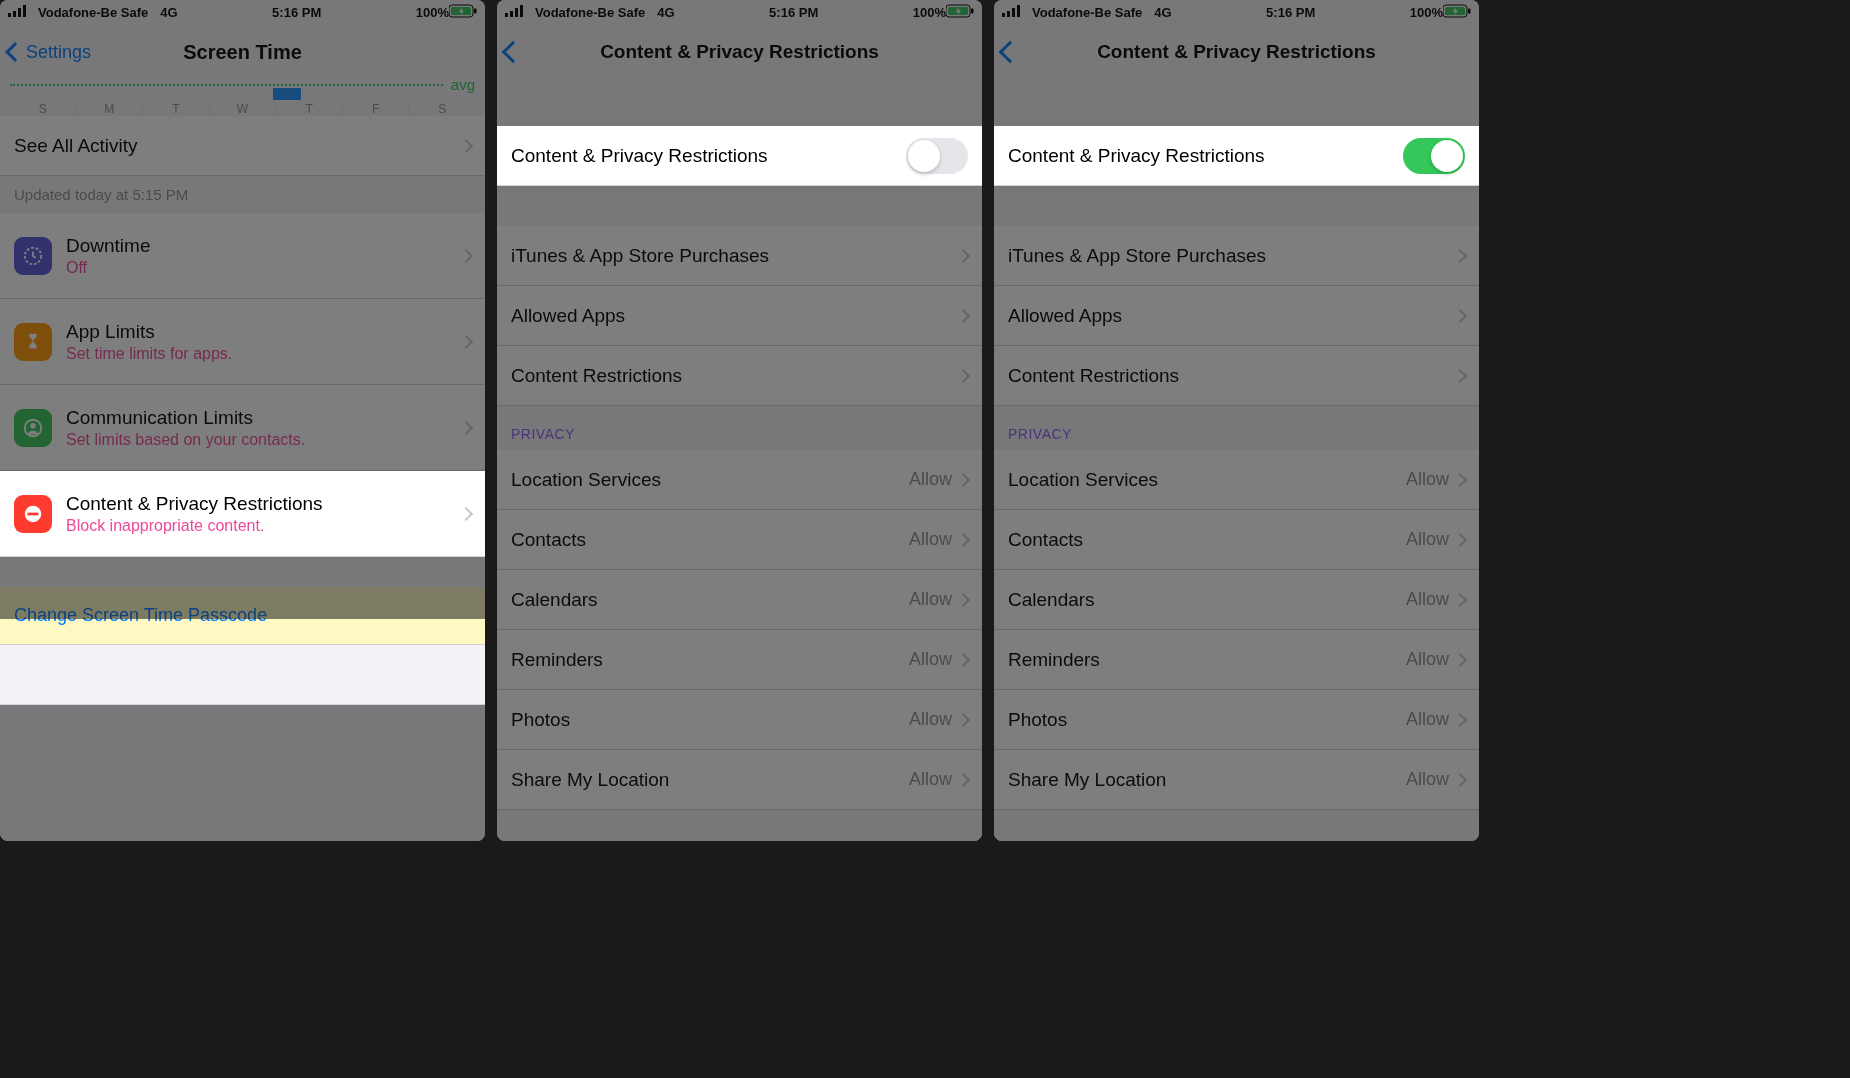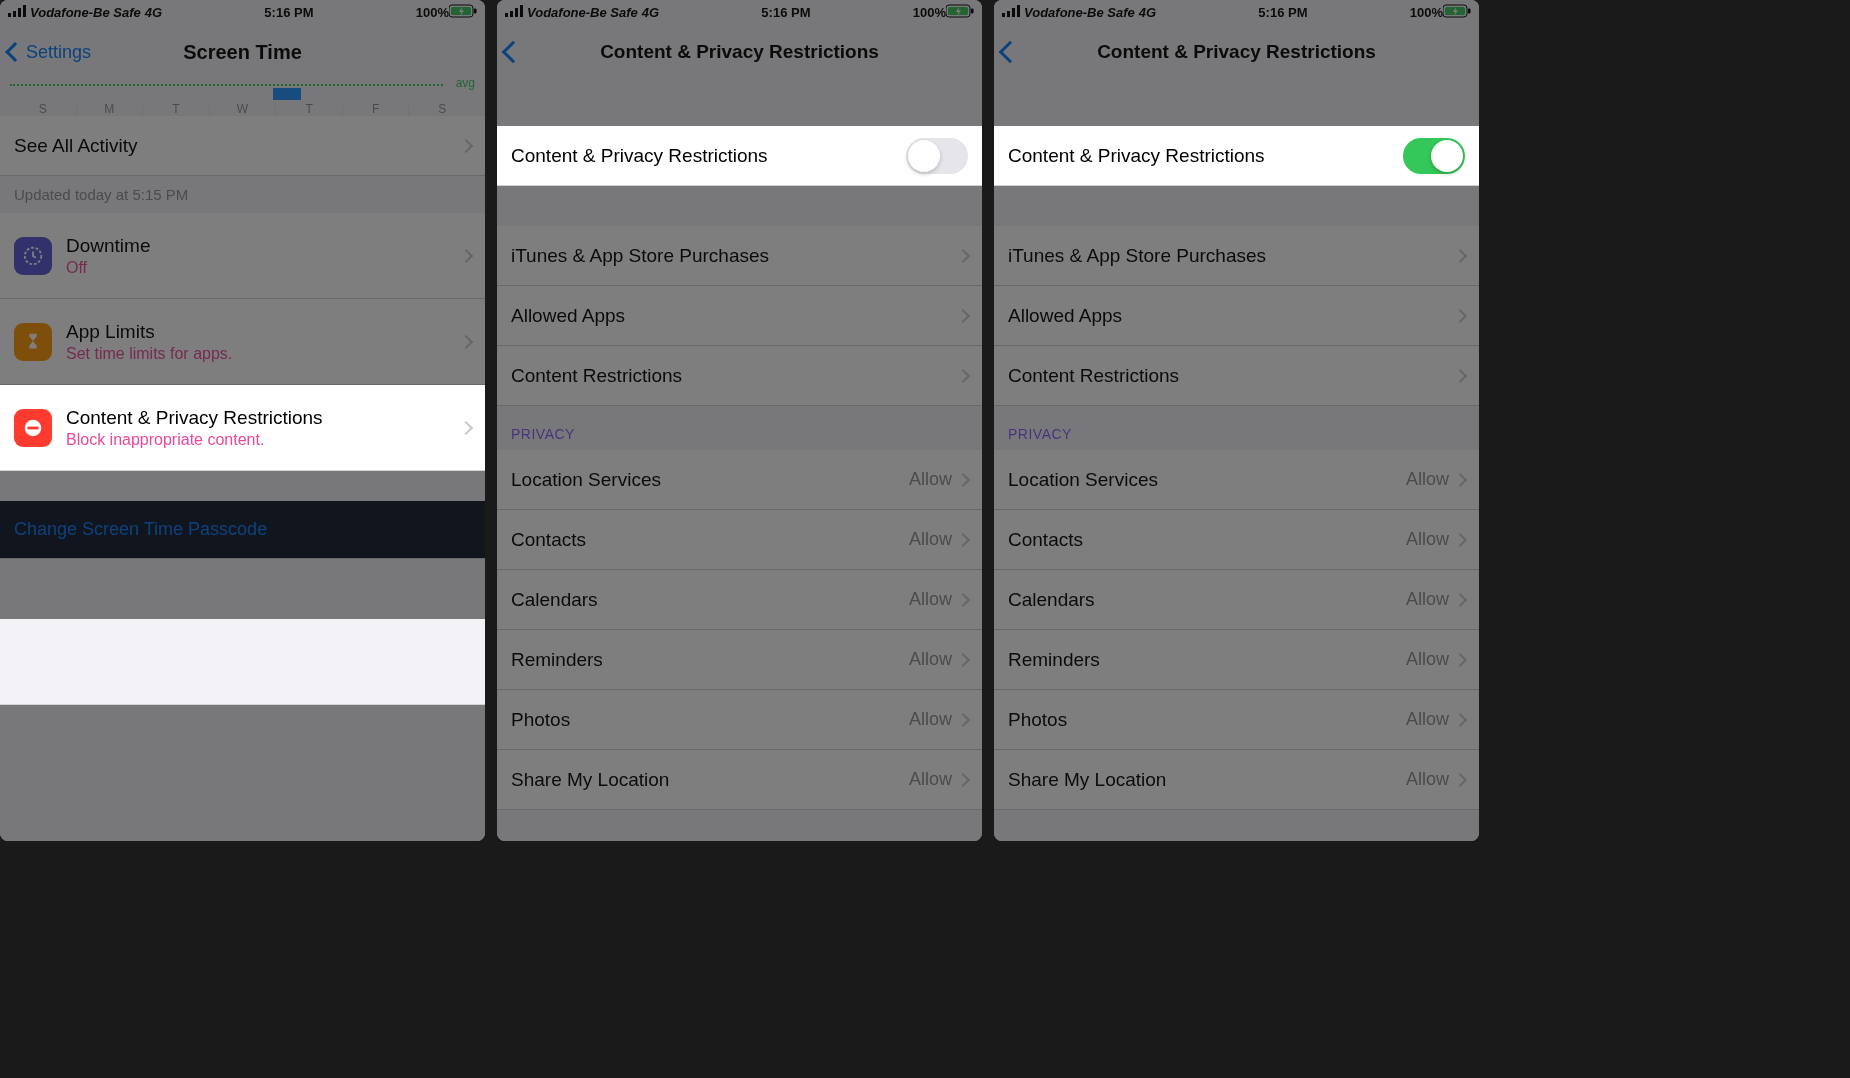--- a/index.html
+++ b/index.html
@@ -9,7 +9,7 @@
 
     
     .status { height: 24px; display:flex; align-items:center; justify-content:space-between; padding: 0 8px; font-size: 13px; font-weight: 600; color:#000; }
-    .status .left { display:flex; align-items:center; gap:4px;font-style:italic; }
+    .status .left { display:flex; align-items:center; gap:12px; }
     .status .right { display:flex; align-items:center; gap:0; }
 
     

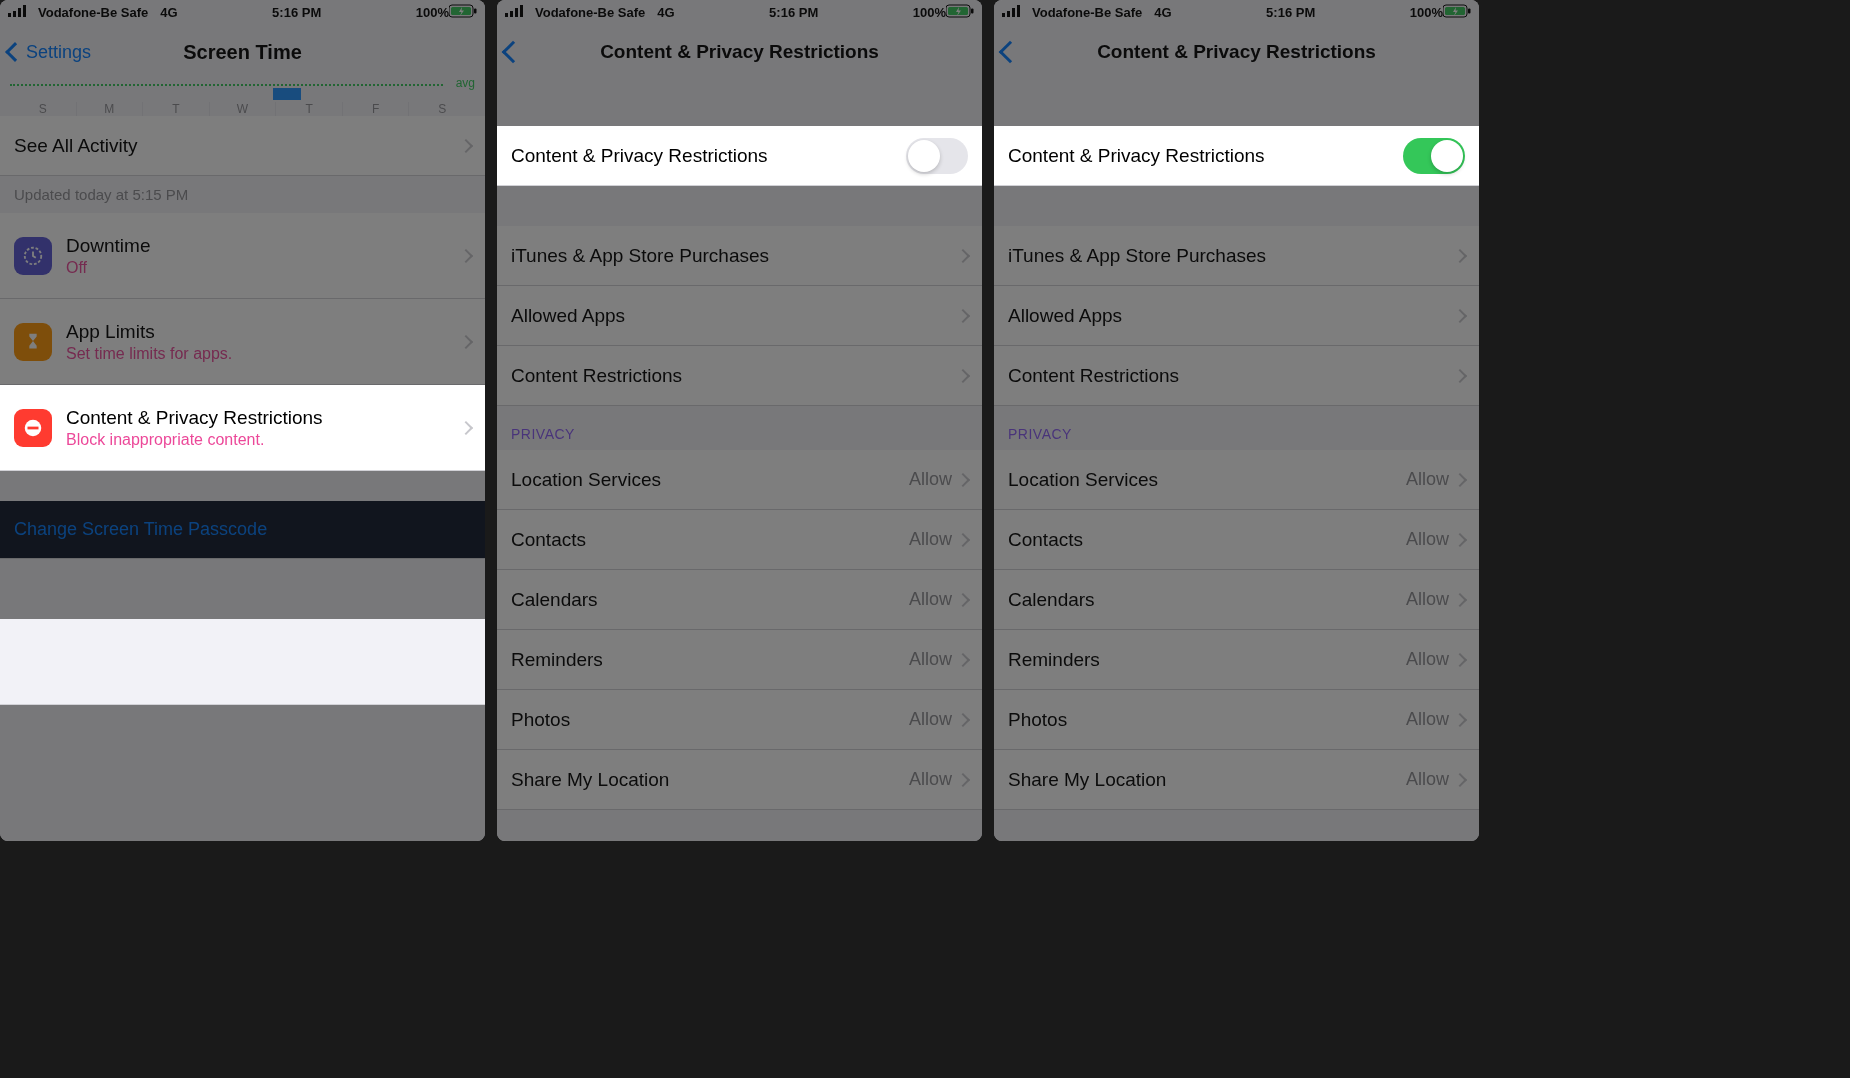--- a/index.html
+++ b/index.html
@@ -22,7 +22,7 @@
     
     .chart-strip { height: 36px; margin:0 10px; position:relative; }
     .chart-strip .avg-line { position:absolute; top:4px; left:0; right:32px; border-top: 2px dotted #34c759; }
-    .chart-strip .avg-label { position:absolute; top:-4px; right:0; font-size:12px; color:#34c759; }
+    .chart-strip .avg-label { position:absolute; top:-4px; right:0; font-size:15px; color:#34c759; }
     .chart-strip .days { position:absolute; bottom:0; left:0; right:0; display:flex; }
     .chart-strip .day { flex:1; text-align:center; font-size:12px; color:#8e8e93; border-right:1px solid #e5e5ea; }
     .chart-strip .day:last-child { border-right:none; }

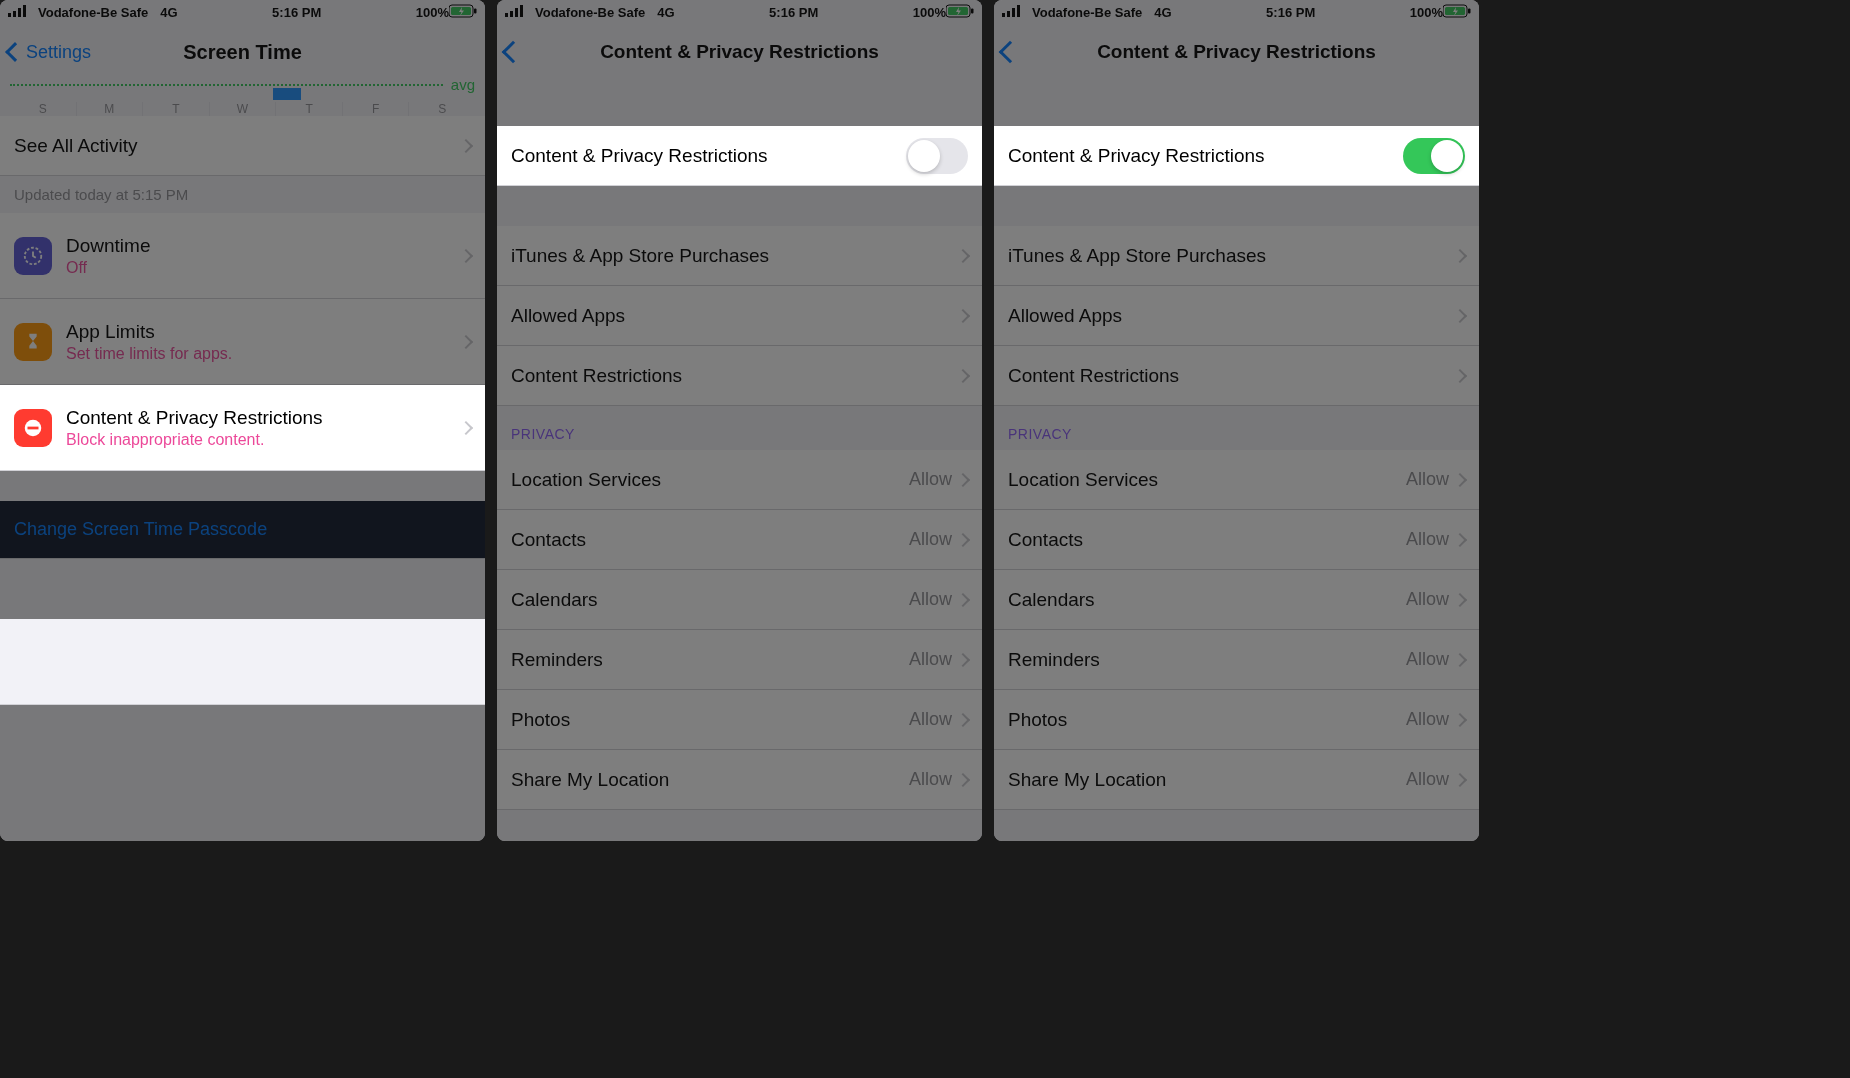--- a/index.html
+++ b/index.html
@@ -149,6 +149,20 @@
         </div>
         <span class="chevron"></span>
       </div>
+      <div class="cell tall">
+        <div class="icon-box" style="background:#34c759">
+          <svg width="22" height="22" viewBox="0 0 24 24">
+            <circle cx="12" cy="12" r="9" fill="none" stroke="#fff" stroke-width="2"></circle>
+            <circle cx="12" cy="9.5" r="3" fill="#fff"></circle>
+            <path d="M6 19c1-3 4-4 6-4s5 1 6 4" fill="#fff"></path>
+          </svg>
+        </div>
+        <div class="texts">
+          <span class="title-text">Communication Limits</span>
+          <span class="sub-text">Set limits based on your contacts.</span>
+        </div>
+        <span class="chevron"></span>
+      </div>
       <div class="cell tall highlight">
         <div class="icon-box" style="background:#ff3b30">
           <svg width="22" height="22" viewBox="0 0 24 24">

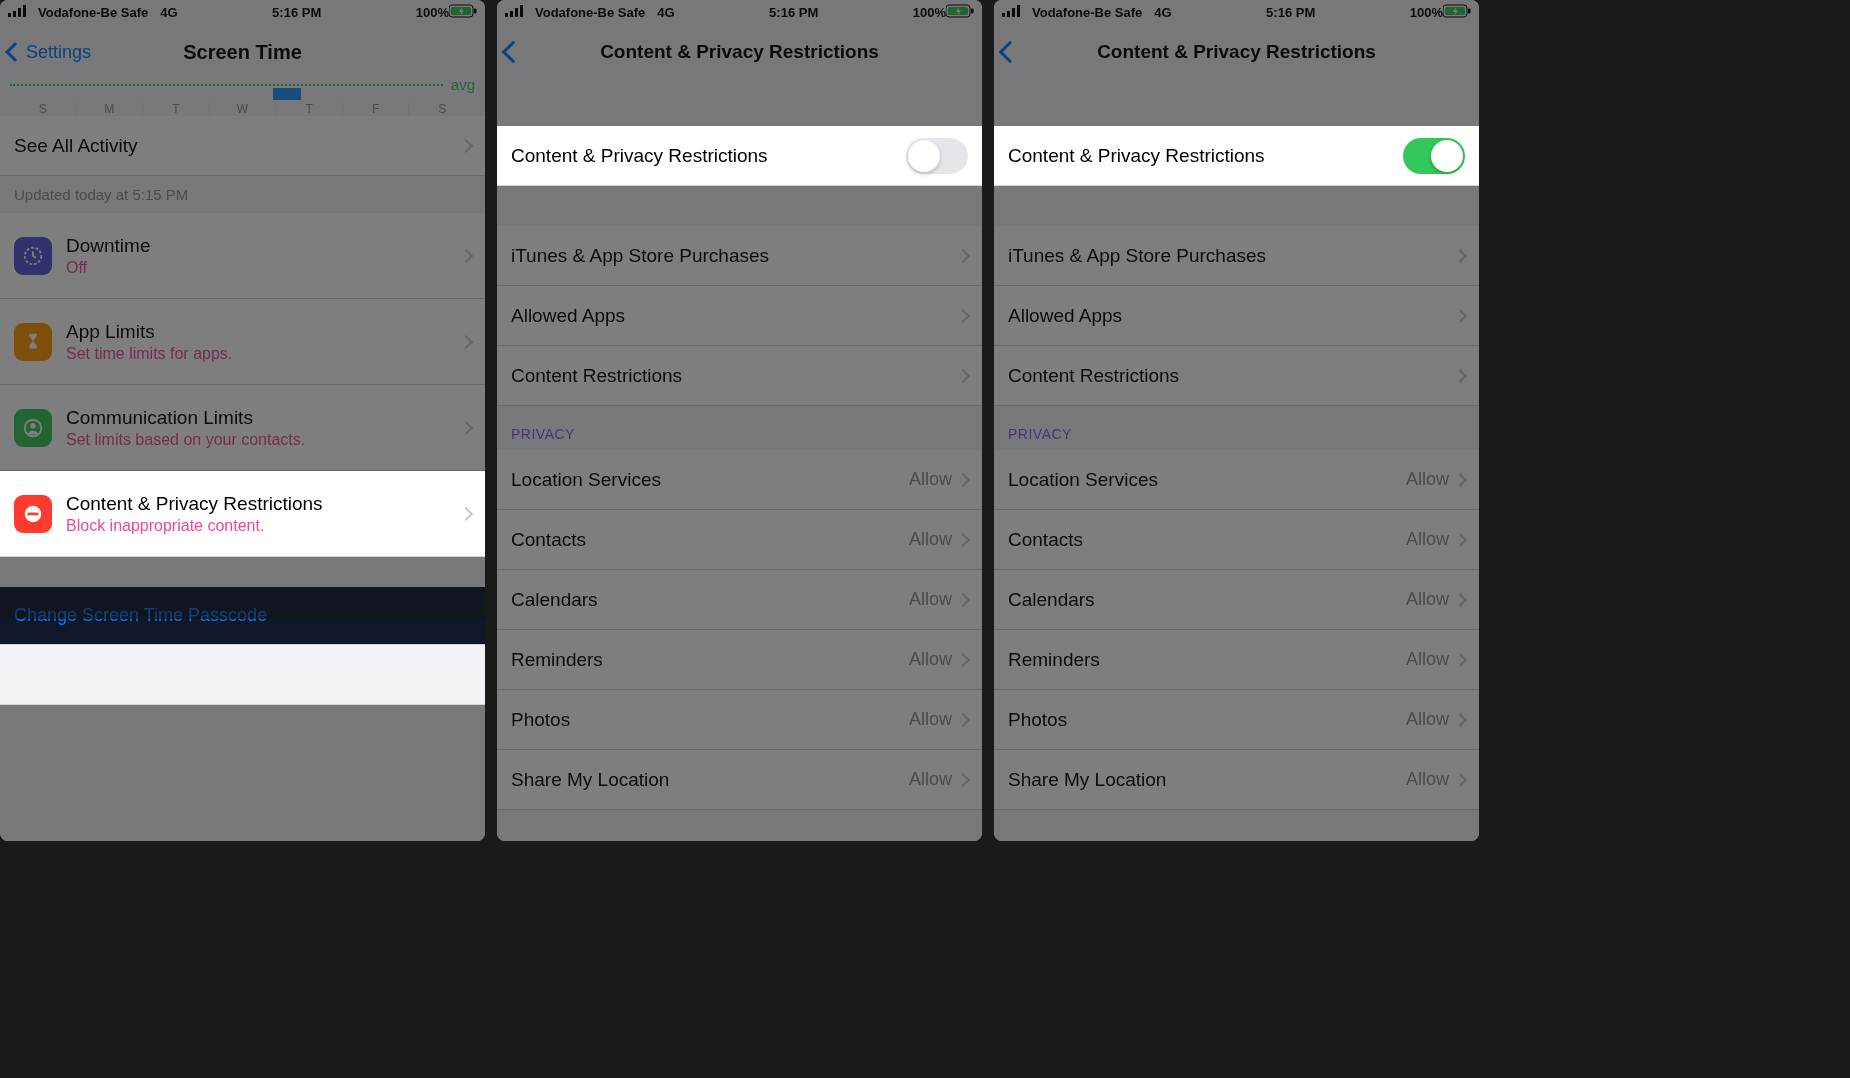--- a/index.html
+++ b/index.html
@@ -42,7 +42,7 @@
     .section-gap { height: 40px; }
     .section-header { font-size:14px; color:#8b5cf6; letter-spacing:0.5px; padding: 20px 14px 8px; text-transform:uppercase; }
 
-    .link-cell { background:#0f172a; padding:18px 14px; border-bottom:0.5px solid #d1d1d6; }
+    .link-cell { background:#fef9c3; padding:18px 14px; border-bottom:0.5px solid #d1d1d6; }
     .link-cell a { font-size:18px; color:#007aff; text-decoration:none; }
 
     

